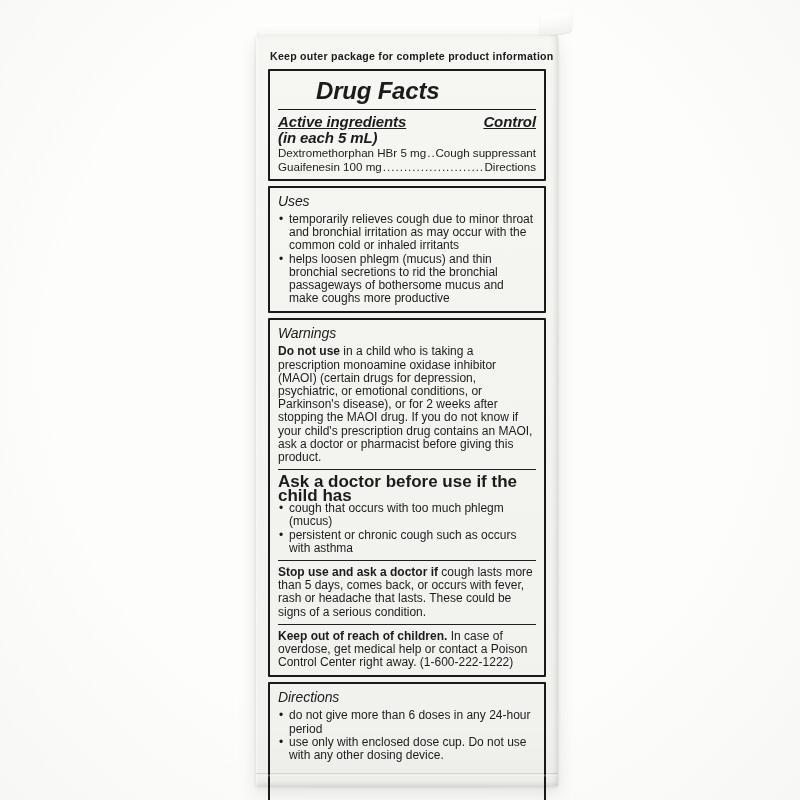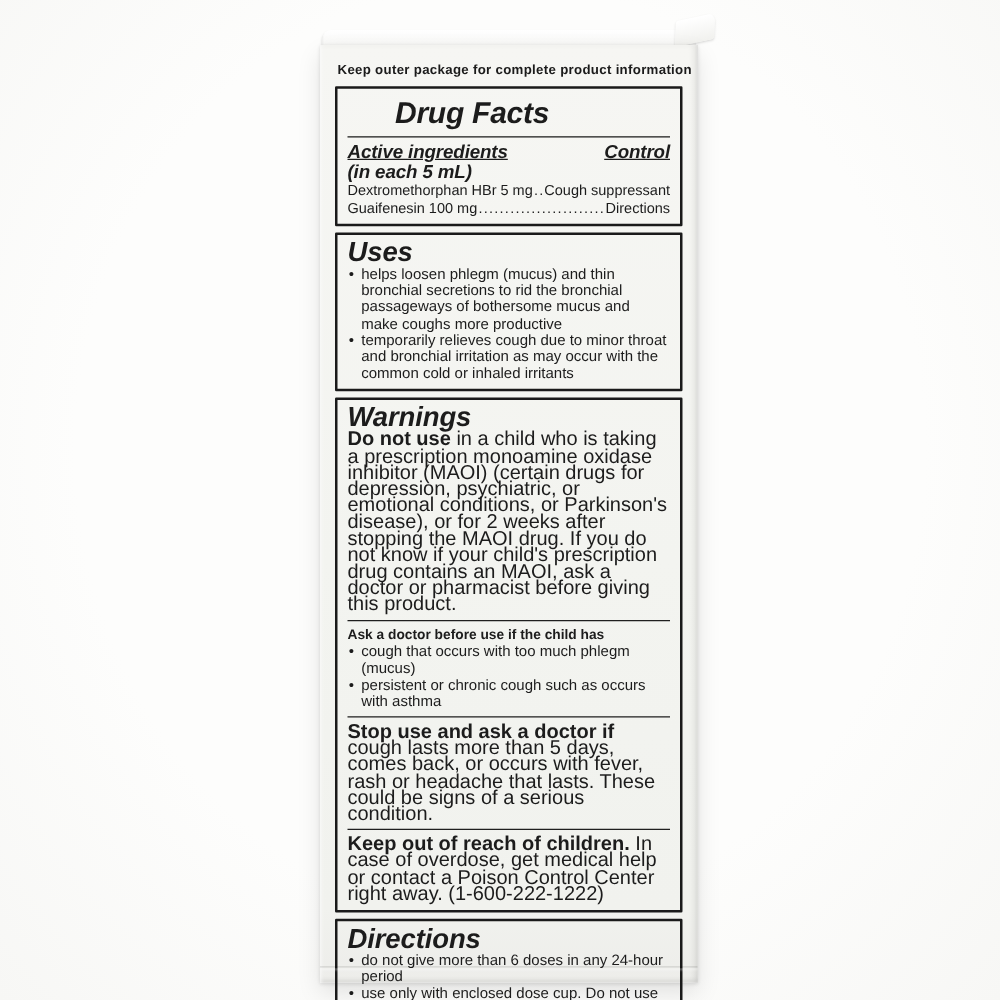--- a/index.html
+++ b/index.html
@@ -59,7 +59,7 @@
   .hairline{height:1px;background:#1f1f1f;border:0;margin:5px 0;}
   .ai-head-row{display:flex;justify-content:space-between;align-items:baseline;text-decoration:underline;}
   .h-ital{font-size:15px;font-weight:bold;font-style:italic;letter-spacing:-.1px;line-height:16px;}
-  .sec-head{font-size:22px;font-weight:bold;font-style:italic;letter-spacing:-.1px;line-height:19px;margin-bottom:2px;}
+  .sec-head{font-size:14px;font-weight:normal;font-style:italic;letter-spacing:-.1px;line-height:19px;margin-bottom:2px;}
   .ing-row{display:flex;align-items:baseline;font-size:11.6px;line-height:13.5px;white-space:nowrap;text-align:right;}
   .ing-leader{flex:1;overflow:hidden;min-width:0;letter-spacing:1px;margin:0 1px;}
   .bullet{position:relative;padding-left:11px;font-size:12px;line-height:13.2px;}

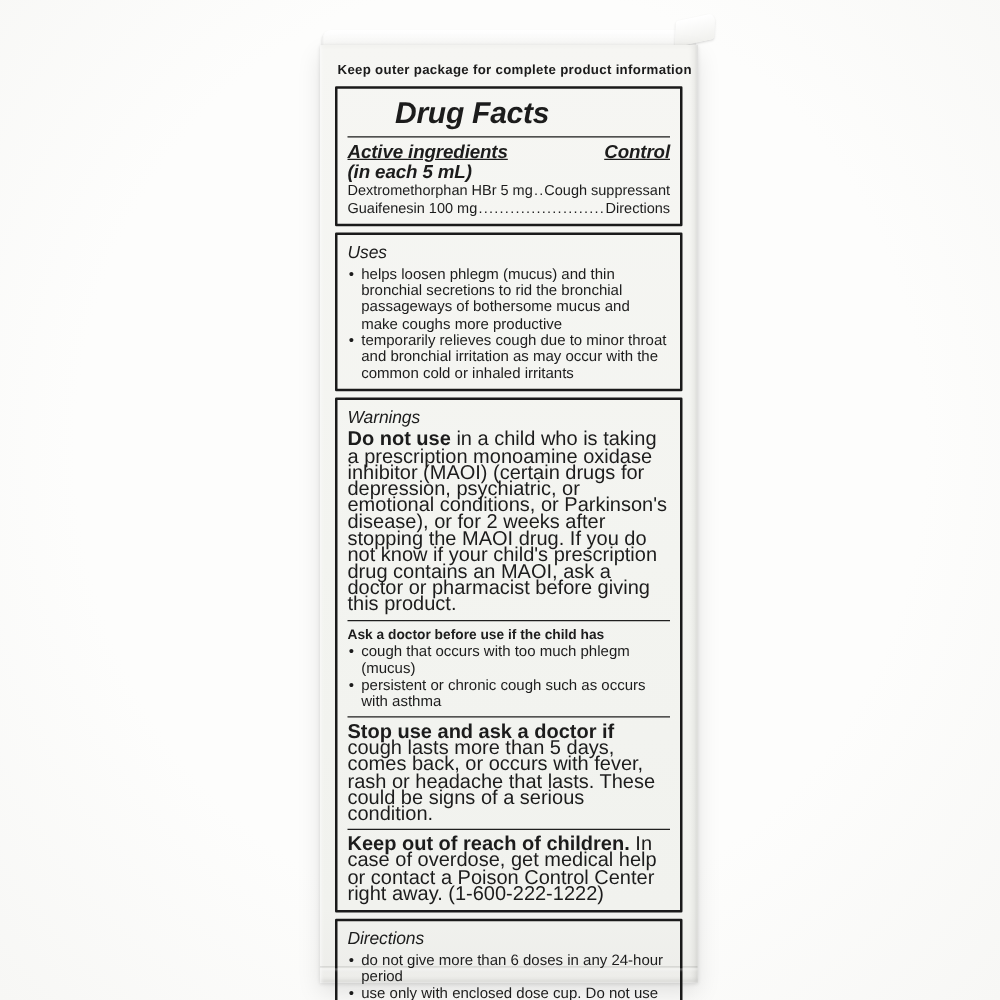--- a/index.html
+++ b/index.html
@@ -100,8 +100,8 @@
 
   <div class="panel">
     <div class="sec-head">Uses</div>
+    <div class="bullet">temporarily relieves cough due to minor throat and bronchial irritation as may occur with the common cold or inhaled irritants</div>
     <div class="bullet">helps loosen phlegm (mucus) and thin bronchial secretions to rid the bronchial passageways of bothersome mucus and make coughs more productive</div>
-    <div class="bullet">temporarily relieves cough due to minor throat and bronchial irritation as may occur with the common cold or inhaled irritants</div>
   </div>
 
   <div class="panel">

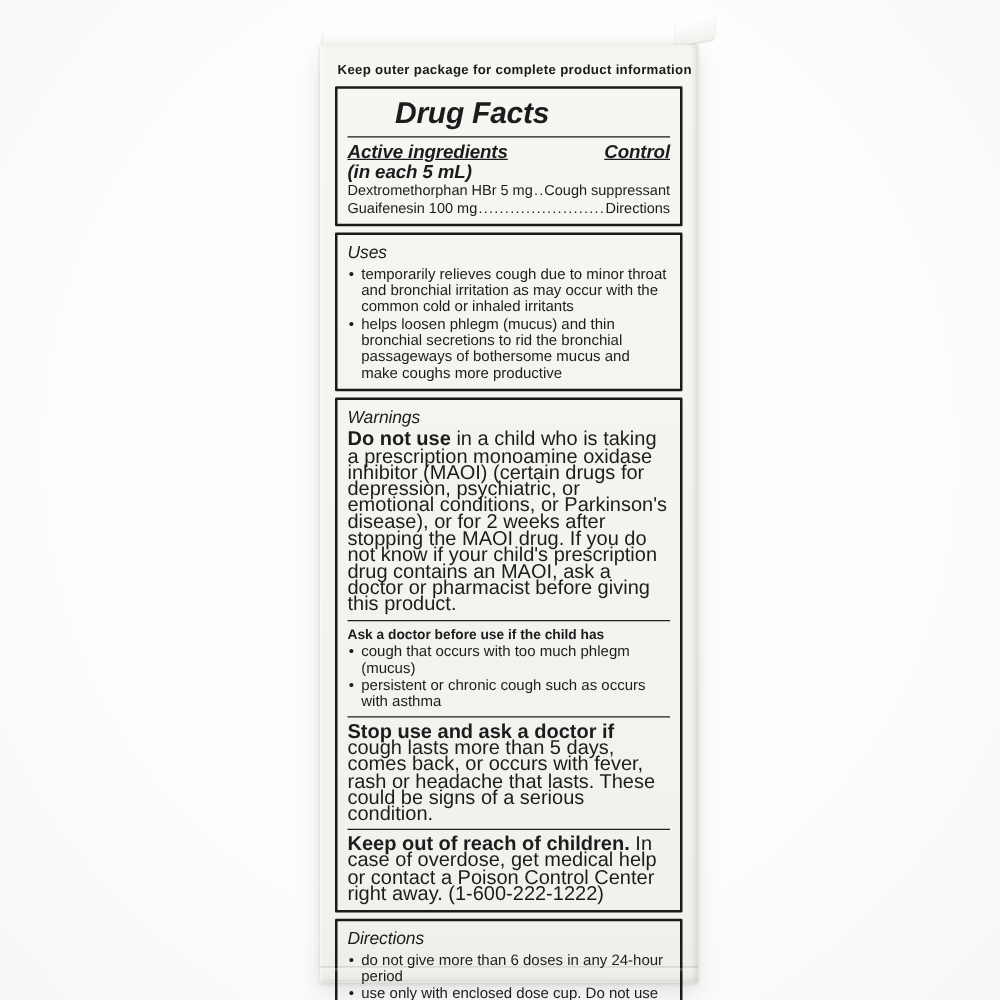--- a/index.html
+++ b/index.html
@@ -64,7 +64,7 @@
   .ing-leader{flex:1;overflow:hidden;min-width:0;letter-spacing:1px;margin:0 1px;}
   .bullet{position:relative;padding-left:11px;font-size:12px;line-height:13.2px;}
   .bullet::before{content:"\2022";position:absolute;left:1px;top:0;}
-  .para{margin:0;font-size:16px;line-height:13.2px;}
+  .para{margin:0;font-size:12px;line-height:13.2px;}
   .subhead{font-size:11px;font-weight:bold;line-height:13.5px;}
   .directions-box{display:flex;flex-direction:column;min-height:185px;}
 </style>

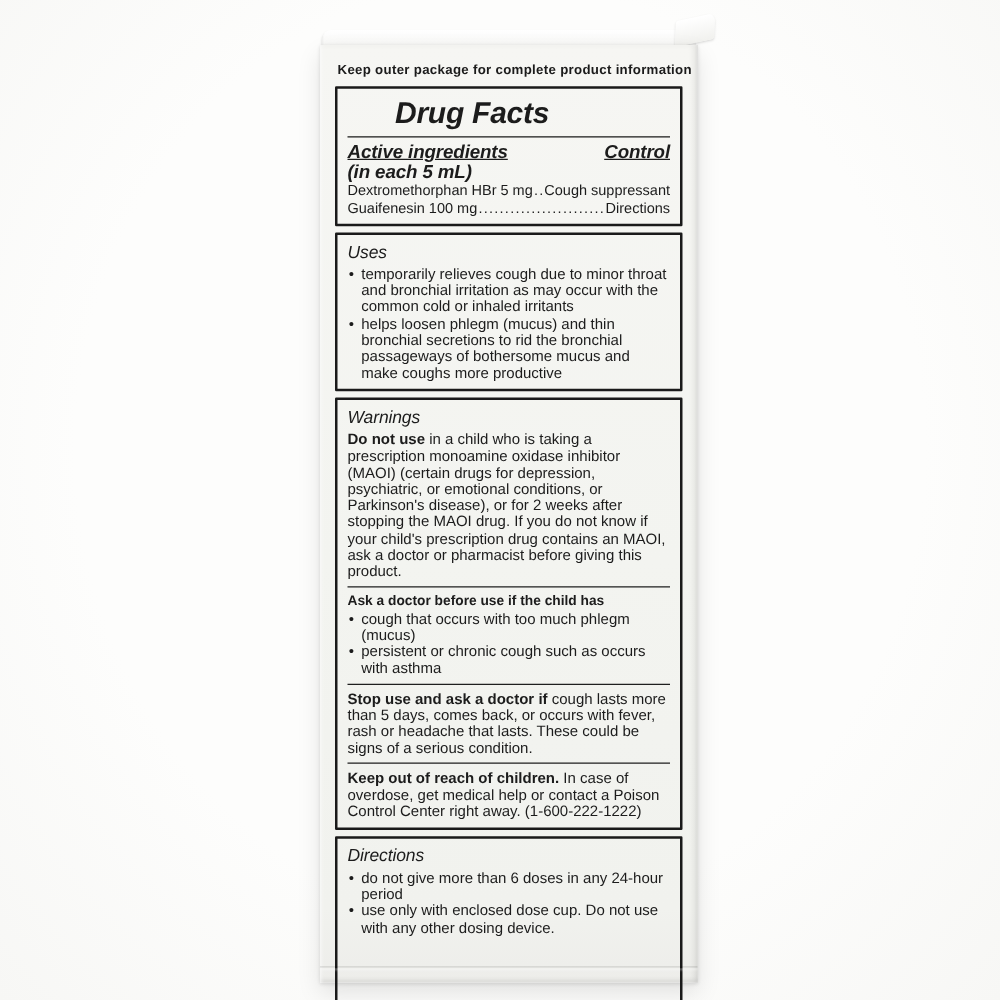--- a/index.html
+++ b/index.html
@@ -65,7 +65,7 @@
   .bullet{position:relative;padding-left:11px;font-size:12px;line-height:13.2px;}
   .bullet::before{content:"\2022";position:absolute;left:1px;top:0;}
   .para{margin:0;font-size:12px;line-height:13.2px;}
-  .subhead{font-size:11px;font-weight:bold;line-height:13.5px;}
+  .subhead{font-size:17px;font-weight:bold;line-height:13.5px;}
   .directions-box{display:flex;flex-direction:column;min-height:185px;}
 </style>
 </head>

